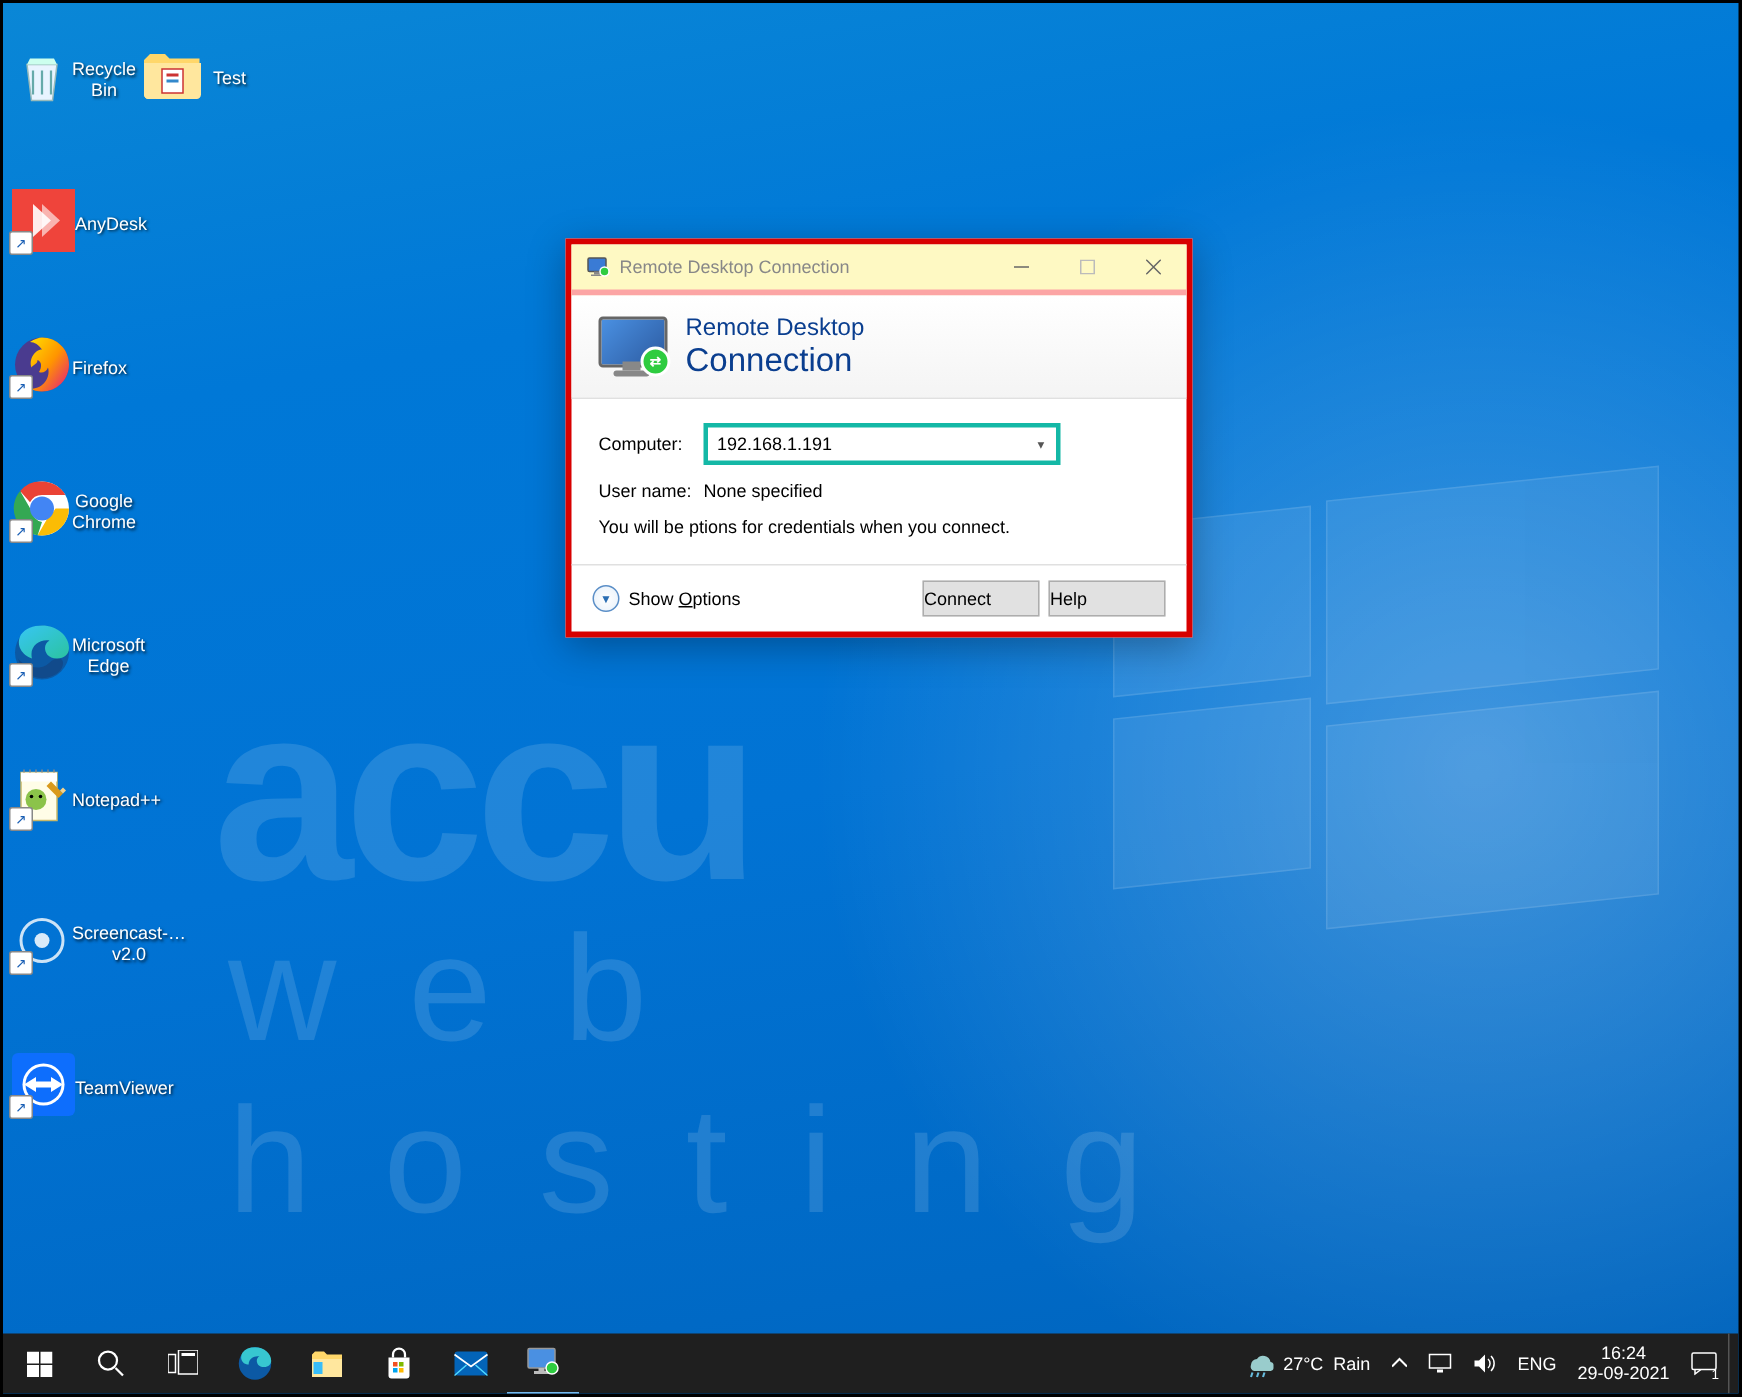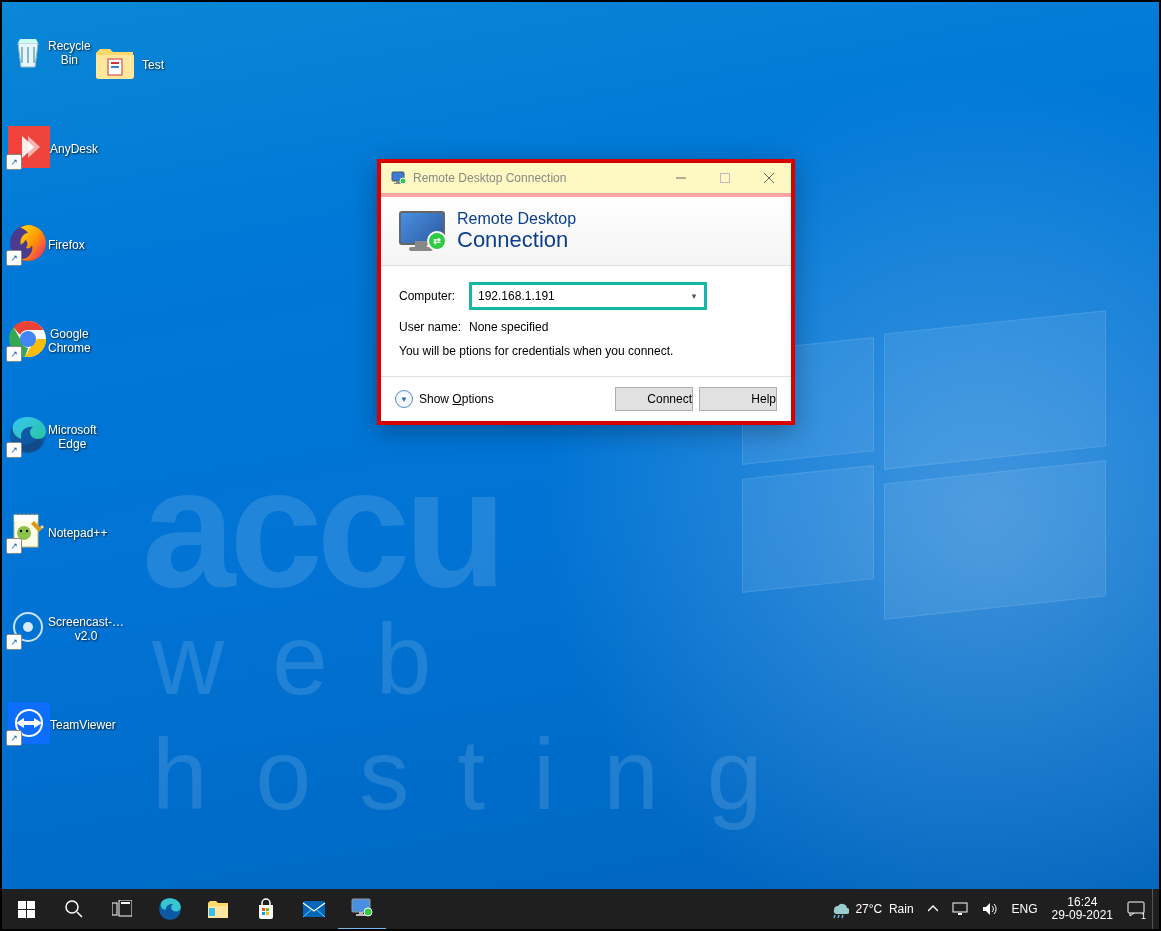--- a/index.html
+++ b/index.html
@@ -24,7 +24,7 @@
   .dicon .img{width:42px;height:42px;display:flex;align-items:center;justify-content:center;position:relative;}
   .dicon .lbl{color:#fff;text-align:center;font-size:12px;line-height:14px;text-shadow:1px 1px 2px rgba(0,0,0,.8);margin-top:4px;width:86px;word-wrap:break-word;}
   .shortcut-arrow{position:absolute;left:-2px;bottom:-2px;width:14px;height:14px;background:#fff;border:1px solid #888;border-radius:2px;display:flex;align-items:center;justify-content:center;font-size:9px;color:#1a5fb4;}
-  .icons2{position:absolute;left:92px;top:22px;width:76px;}
+  .icons2{position:absolute;left:92px;top:9px;width:76px;}
 
   
   .dialog-frame{position:absolute;left:375px;top:157px;width:410px;border:4px solid #d80000;background:#fff;box-shadow:0 6px 24px rgba(0,0,0,.3);}

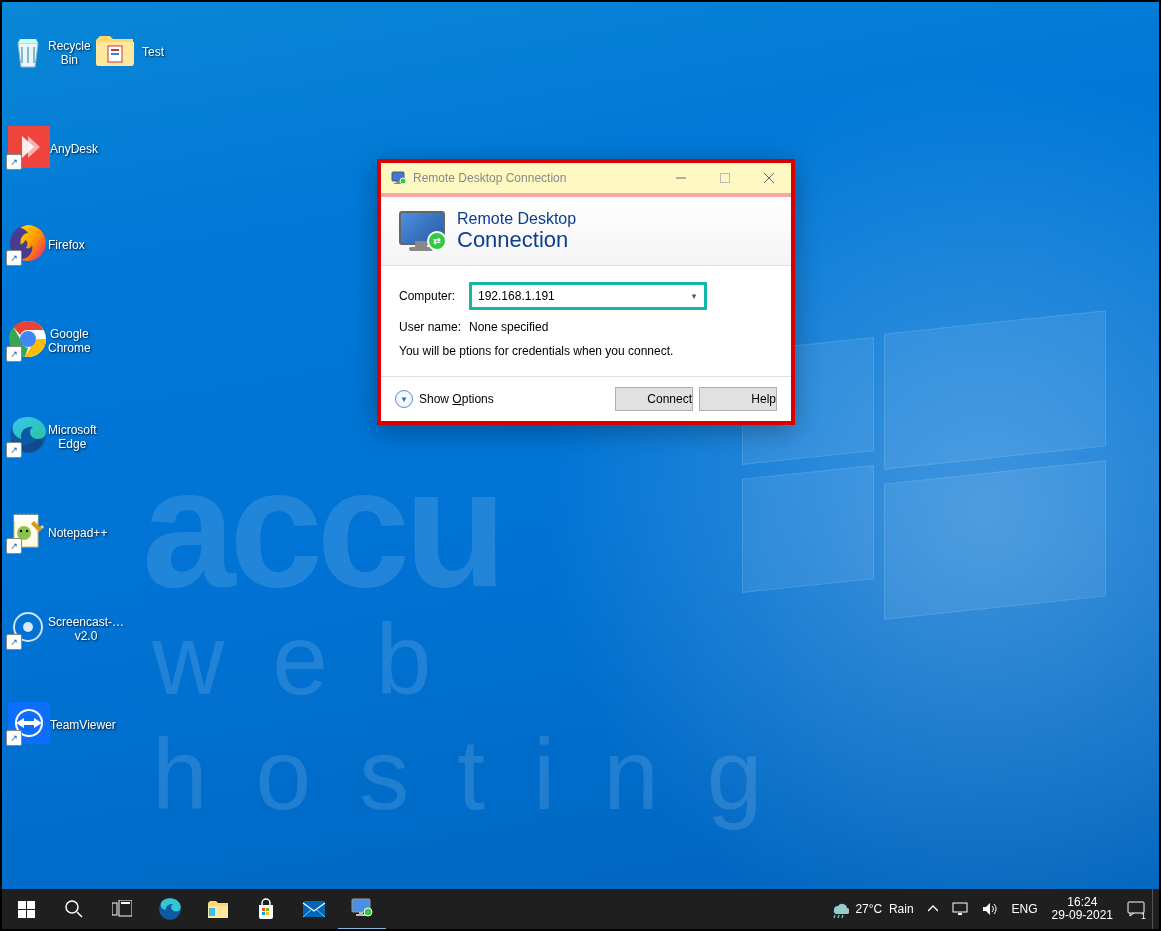--- a/index.html
+++ b/index.html
@@ -52,7 +52,7 @@
   .expander{display:flex;align-items:center;font-size:12px;cursor:default;}
   .expander .circ{width:16px;height:16px;border:1px solid #5a8ec7;border-radius:50%;display:flex;align-items:center;justify-content:center;color:#2a6db3;font-size:8px;margin-right:6px;background:radial-gradient(#fff,#e6f0fa);}
   .spacer{flex:1;}
-  .btn{width:76px;height:22px;border:1px solid #adadad;background:#e1e1e1;font-size:12px;margin-left:6px;display:flex;align-items:center;justify-content:flex-end;cursor:default;}
+  .btn{width:76px;height:22px;border:1px solid #adadad;background:#e1e1e1;font-size:12px;margin-left:6px;display:flex;align-items:center;justify-content:flex-start;cursor:default;}
 
   
   .taskbar{position:absolute;left:0;right:0;bottom:0;height:40px;background:#1f1f1f;display:flex;align-items:center;color:#fff;}

